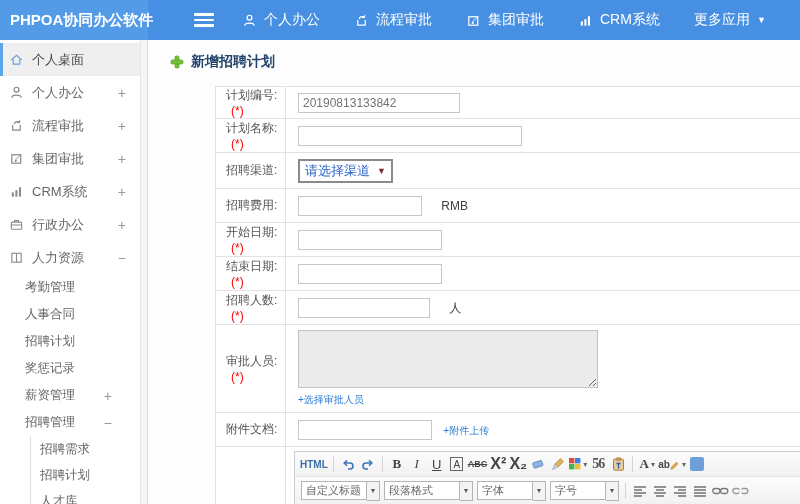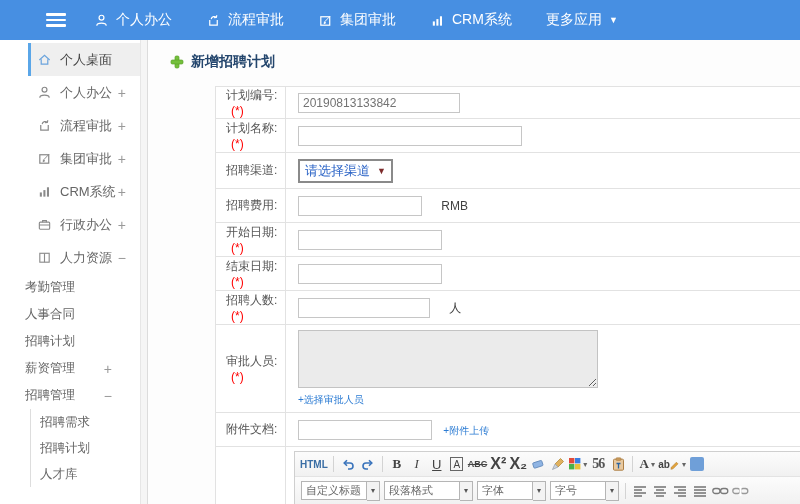--- a/index.html
+++ b/index.html
@@ -99,6 +99,7 @@
 <body>
 
 <div class="topbar">
+  <div class="logo">PHPOA协同办公软件</div>
   <div class="hamburger">
     <div></div>
       <div></div>

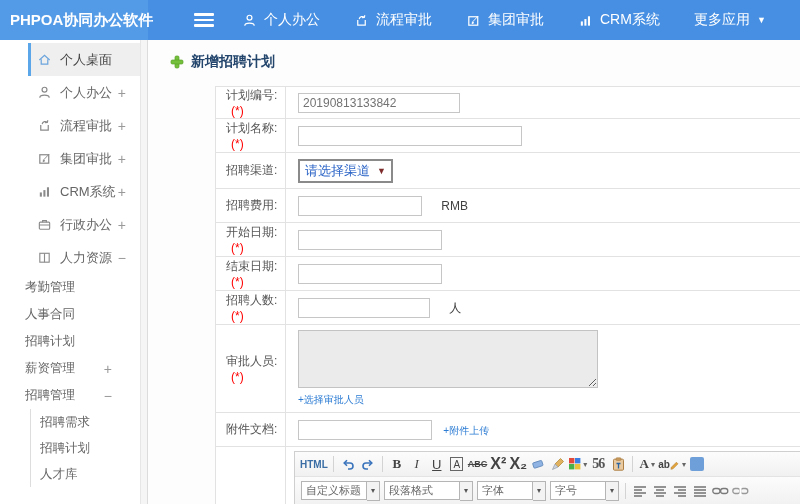--- a/index.html
+++ b/index.html
@@ -27,7 +27,7 @@
 
   
   .side-item { height:33px; display:flex; align-items:center; padding-left:9px;
-    color:#666; font-size:13px; cursor:pointer;margin-left:28px; }
+    color:#666; font-size:13px; cursor:pointer; }
   .side-item.active { background:#efefef; border-left:3px solid #5aa6e8;
     padding-left:6px; color:#444; }
   .side-item .s-label { margin-left:8px; }

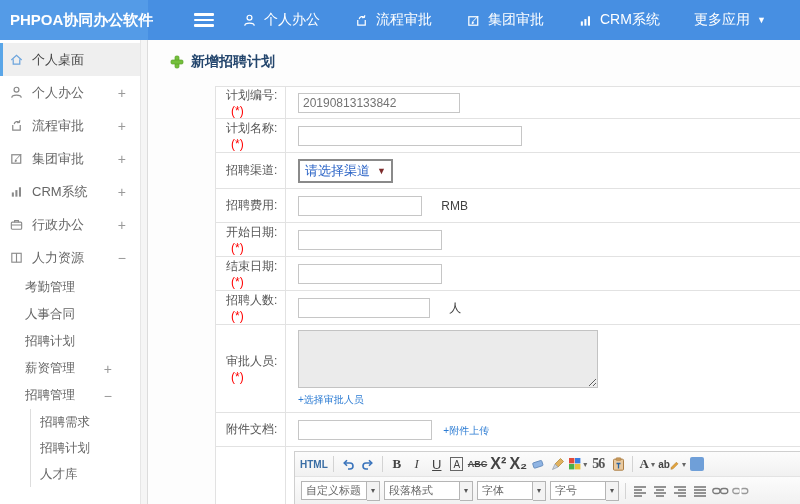--- a/index.html
+++ b/index.html
@@ -212,6 +212,9 @@
       <span>招聘计划</span>
     </div>
     <div class="sub-item">
+      <span>奖惩记录</span>
+    </div>
+    <div class="sub-item">
       <span>薪资管理</span>
       <span class="expand">+</span>
     </div>

